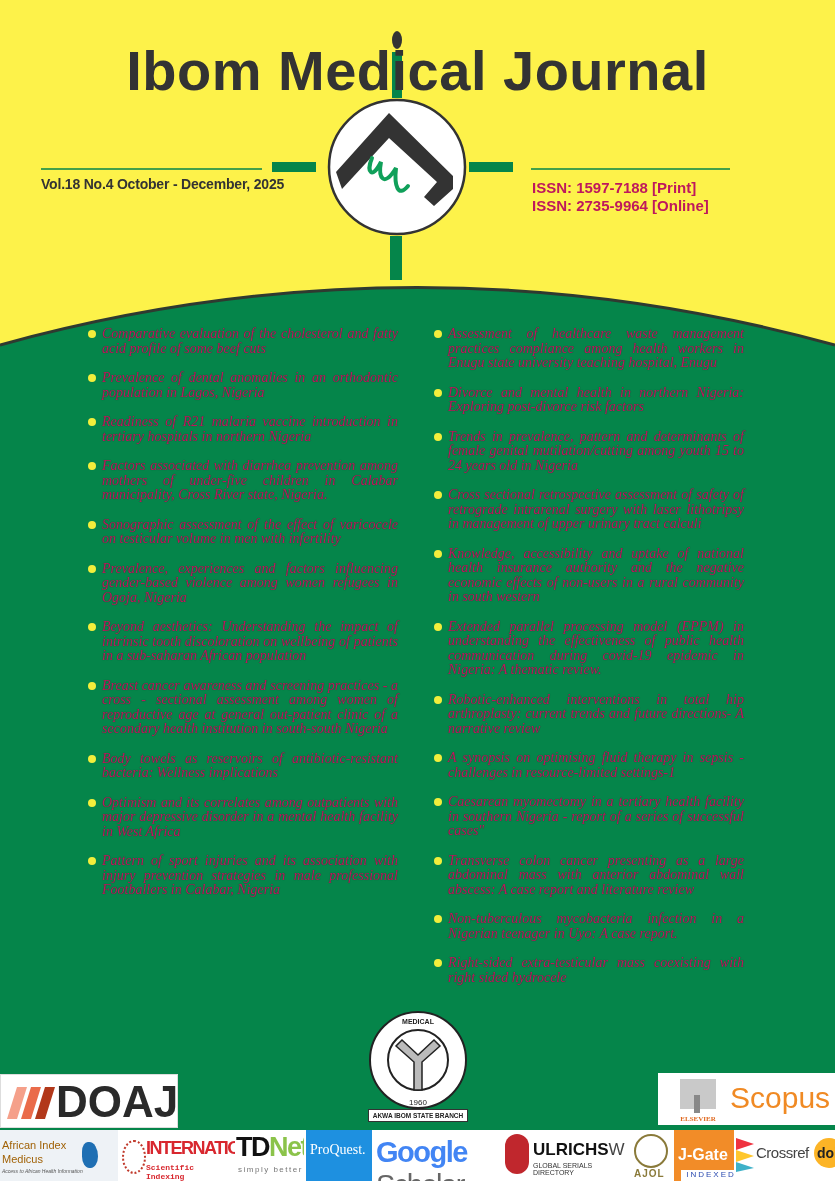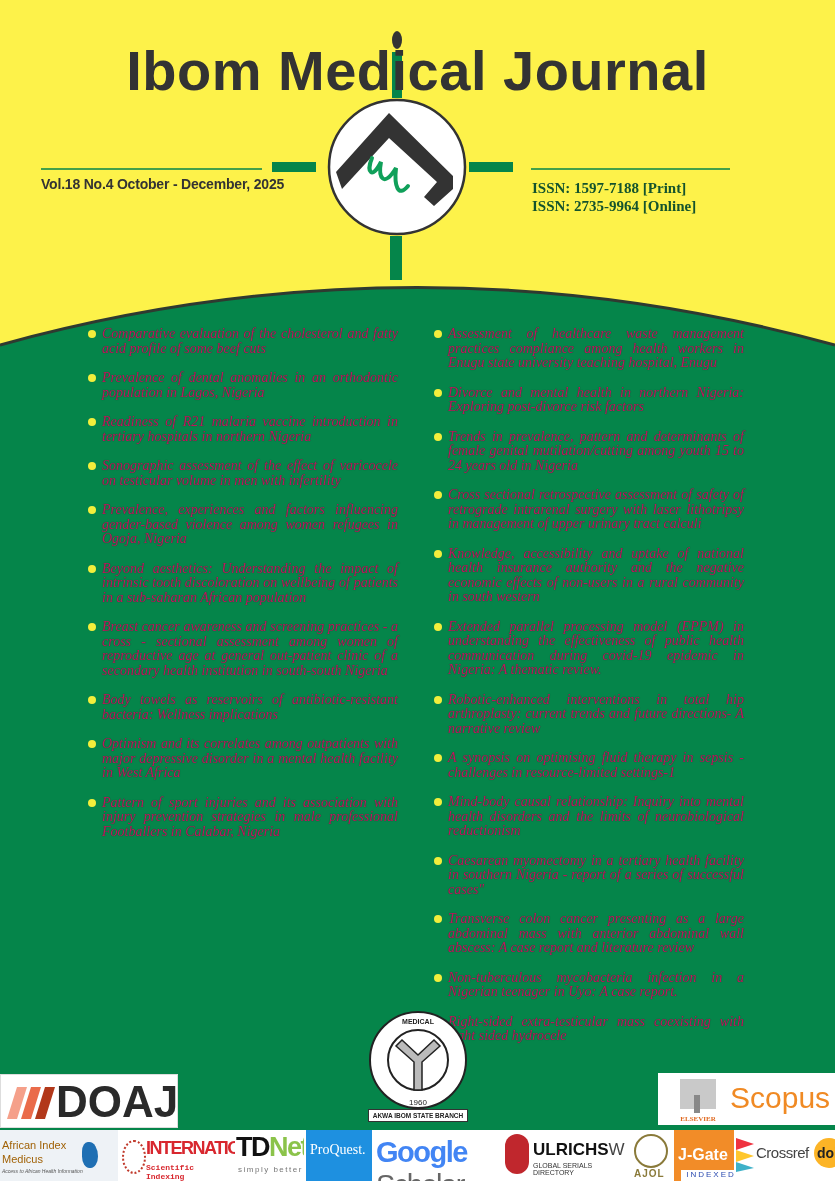--- a/index.html
+++ b/index.html
@@ -7,7 +7,7 @@
   .bg-svg { position:absolute; left:0; top:0; width:835px; height:1181px; }
   .title { position:absolute; left:0; width:835px; top:38px; text-align:center; font-family:"Liberation Sans", sans-serif; font-weight:bold; font-size:56px; color:#333333; letter-spacing:0.5px; }
   .vol { position:absolute; left:41px; top:176px; font-size:14px; font-weight:bold; color:#333; letter-spacing:-0.2px; }
-  .issn { position:absolute; left:532px; top:179px; font-size:15px; font-weight:bold; color:#14532d; line-height:18px;font-family:Liberation Serif, serif; }
+  .issn { position:absolute; left:532px; top:179px; font-size:15px; font-weight:bold; color:#be185d; line-height:18px; }
   .col { position:absolute; width:310px; }
   .col.left { left:88px; top:327px; }
   .col.right { left:434px; top:327px; }

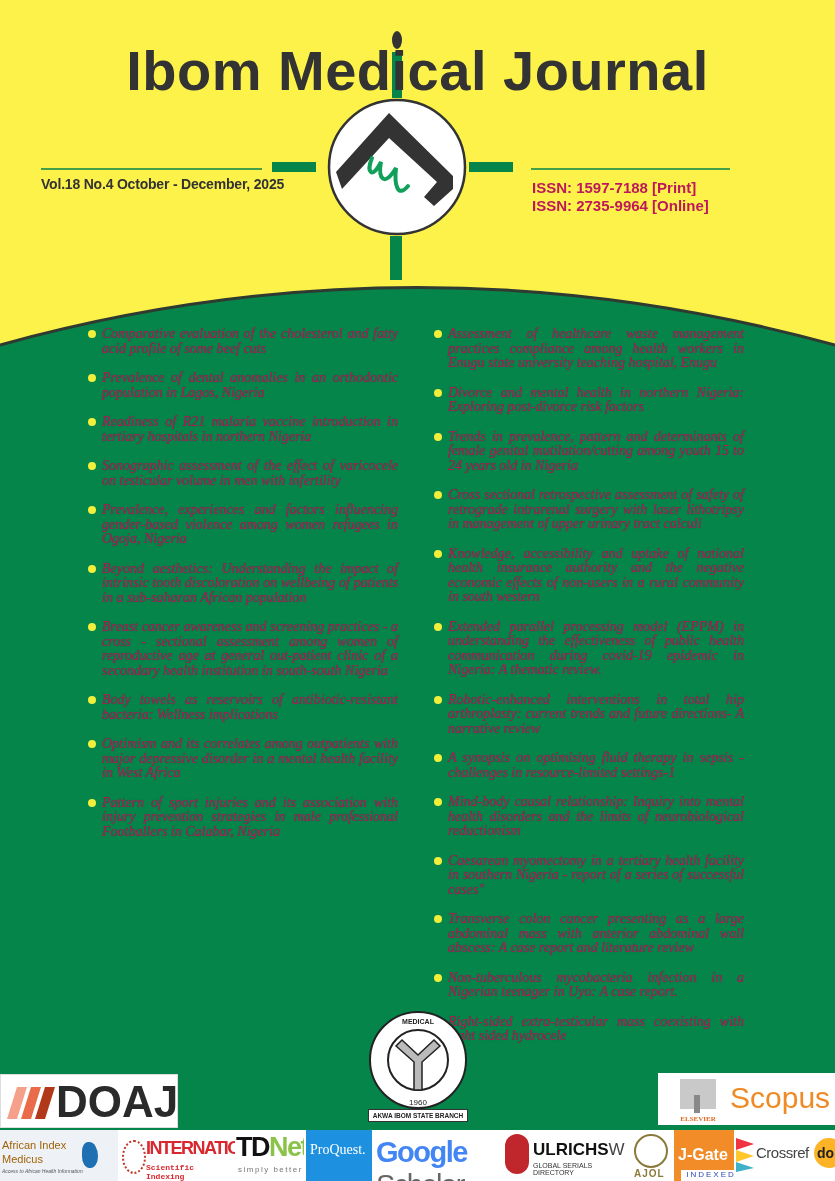--- a/index.html
+++ b/index.html
@@ -56,6 +56,7 @@
   <div class="item"><span class="bullet"></span><span>Comparative evaluation of the cholesterol and fatty acid profile of some beef cuts</span></div>
   <div class="item"><span class="bullet"></span><span>Prevalence of dental anomalies in an orthodontic population in Lagos, Nigeria</span></div>
   <div class="item"><span class="bullet"></span><span>Readiness of R21 malaria vaccine introduction in tertiary hospitals in northern Nigeria</span></div>
+  <div class="item"><span class="bullet"></span><span>Factors associated with diarrhea prevention among mothers of under-five children in Calabar municipality, Cross River state, Nigeria.</span></div>
   <div class="item"><span class="bullet"></span><span>Sonographic assessment of the effect of varicocele on testicular volume in men with infertility</span></div>
   <div class="item"><span class="bullet"></span><span>Prevalence, experiences and factors influencing gender-based violence among women refugees in Ogoja, Nigeria</span></div>
   <div class="item"><span class="bullet"></span><span>Beyond aesthetics: Understanding the impact of intrinsic tooth discoloration on wellbeing of patients in a sub-saharan African population</span></div>

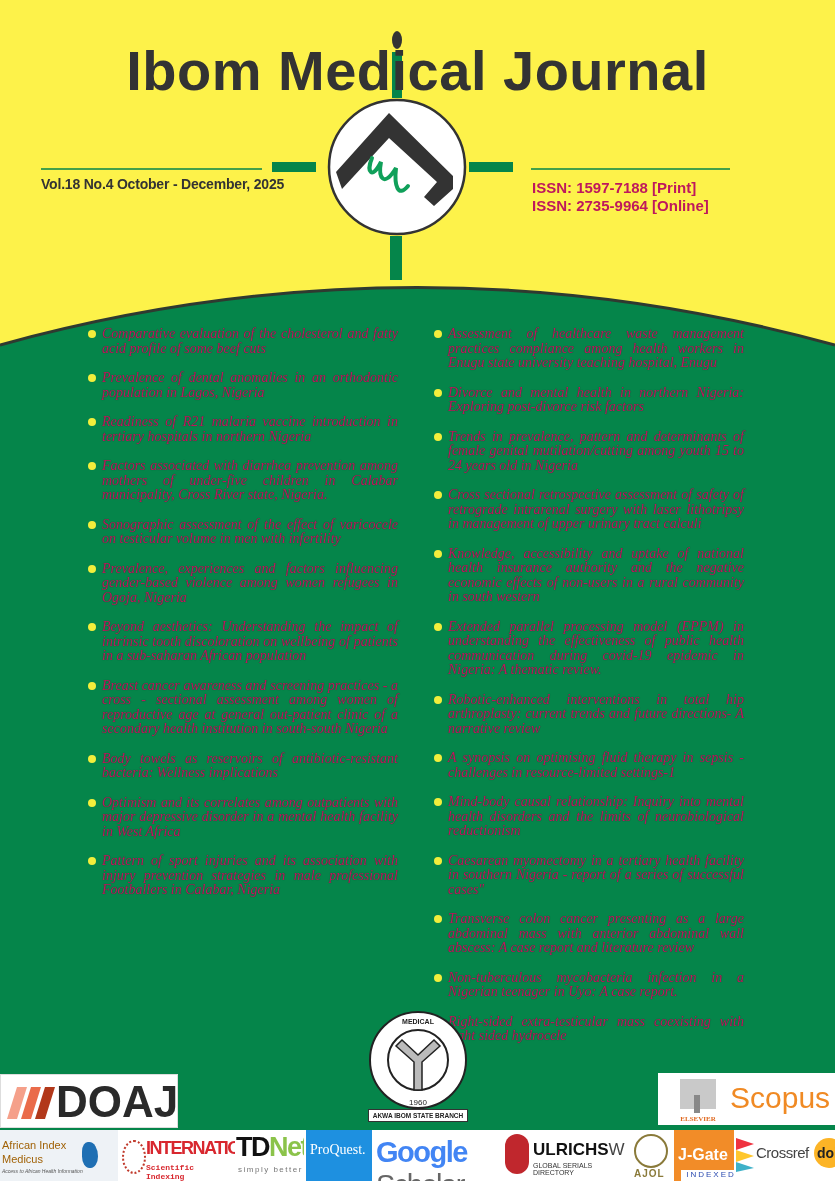--- a/index.html
+++ b/index.html
@@ -75,7 +75,6 @@
   <div class="item"><span class="bullet"></span><span>Extended parallel processing model (EPPM) in understanding the effectiveness of public health communication during covid-19 epidemic in Nigeria: A thematic review.</span></div>
   <div class="item"><span class="bullet"></span><span>Robotic-enhanced interventions in total hip arthroplasty: current trends and future directions- A narrative review</span></div>
   <div class="item"><span class="bullet"></span><span>A synopsis on optimising fluid therapy in sepsis - challenges in resource-limited settings-1</span></div>
-  <div class="item"><span class="bullet"></span><span>Mind-body causal relationship: Inquiry into mental health disorders and the limits of neurobiological reductionism</span></div>
   <div class="item"><span class="bullet"></span><span>Caesarean myomectomy in a tertiary health facility in southern Nigeria - report of a series of successful cases"</span></div>
   <div class="item"><span class="bullet"></span><span>Transverse colon cancer presenting as a large abdominal mass with anterior abdominal wall abscess: A case report and literature review</span></div>
   <div class="item"><span class="bullet"></span><span>Non-tuberculous mycobacteria infection in a Nigerian teenager in Uyo: A case report.</span></div>

